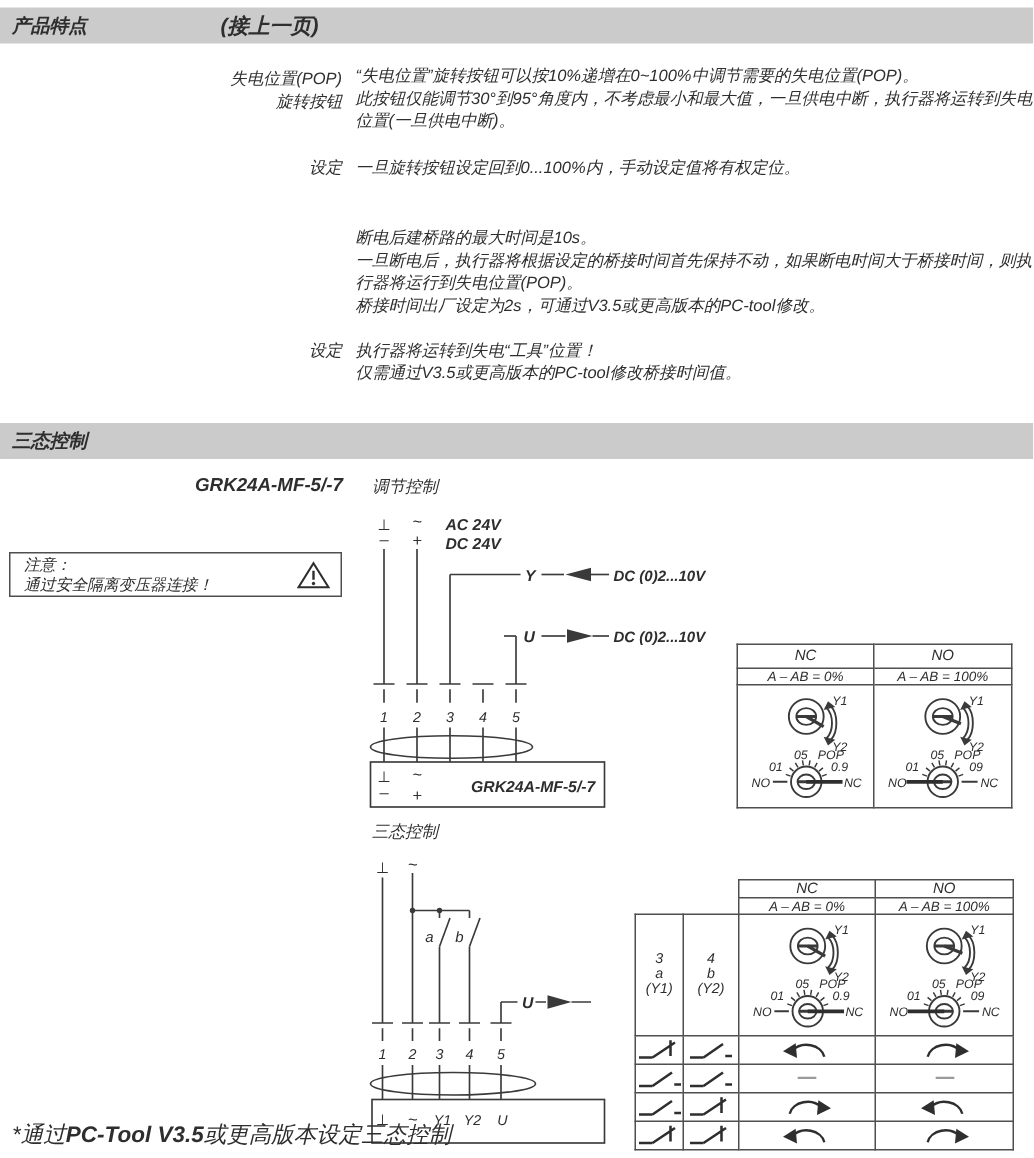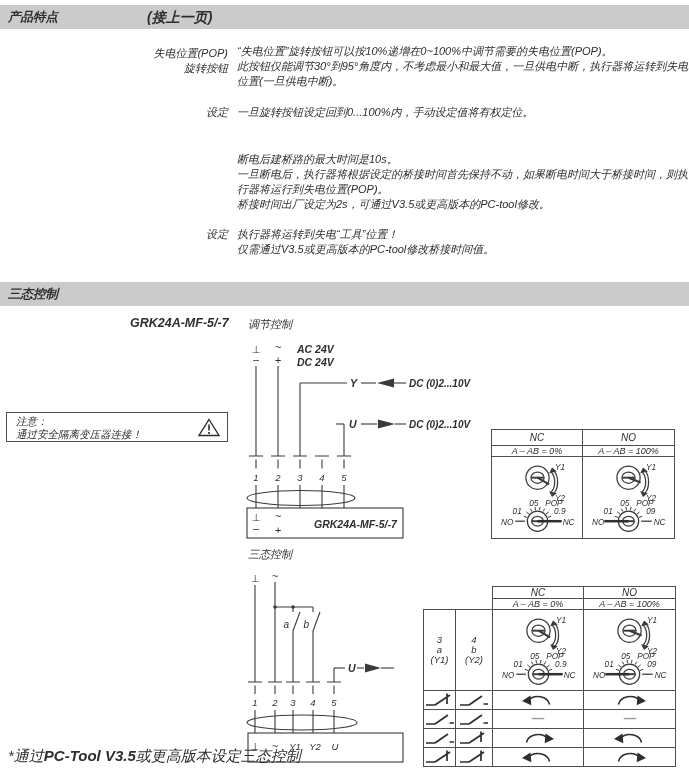--- a/index.html
+++ b/index.html
@@ -22,7 +22,7 @@
   .diag-title  { position:absolute; font-size:11px; }
 
   .notice { position:absolute; left:6px; top:368px; width:222px; height:30px;
-            border:1px solid #4f4f4f; font-size:10.5px; line-height:13px;margin-top:44px; }
+            border:1px solid #4f4f4f; font-size:10.5px; line-height:13px; }
   .notice .nt { position:absolute; left:9px; top:2px; white-space:nowrap; }
   .notice .warn { position:absolute; right:7px; top:5px; }
 

